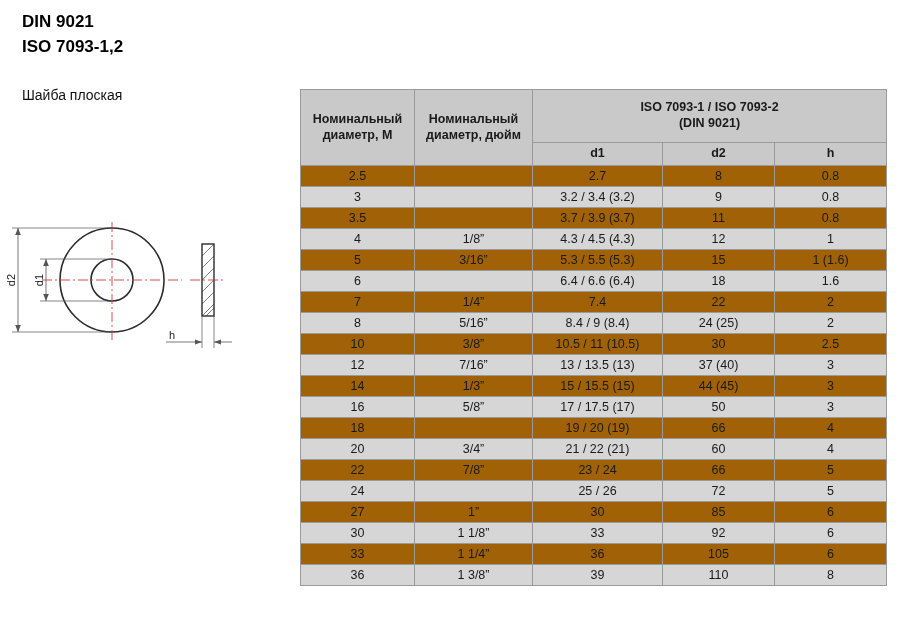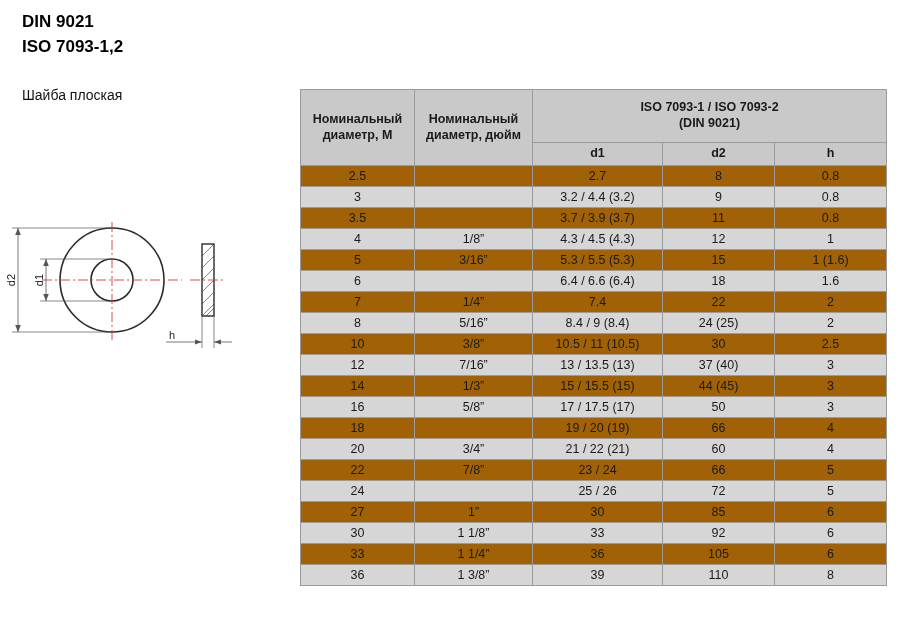--- a/index.html
+++ b/index.html
@@ -184,7 +184,7 @@
         <tr class="even">
           <td>3</td>
           <td></td>
-          <td>3.2 / 4.4 (3.2)</td>
+          <td>3.2 / 3.4 (3.2)</td>
           <td>9</td>
           <td>0.8</td>
         </tr>

